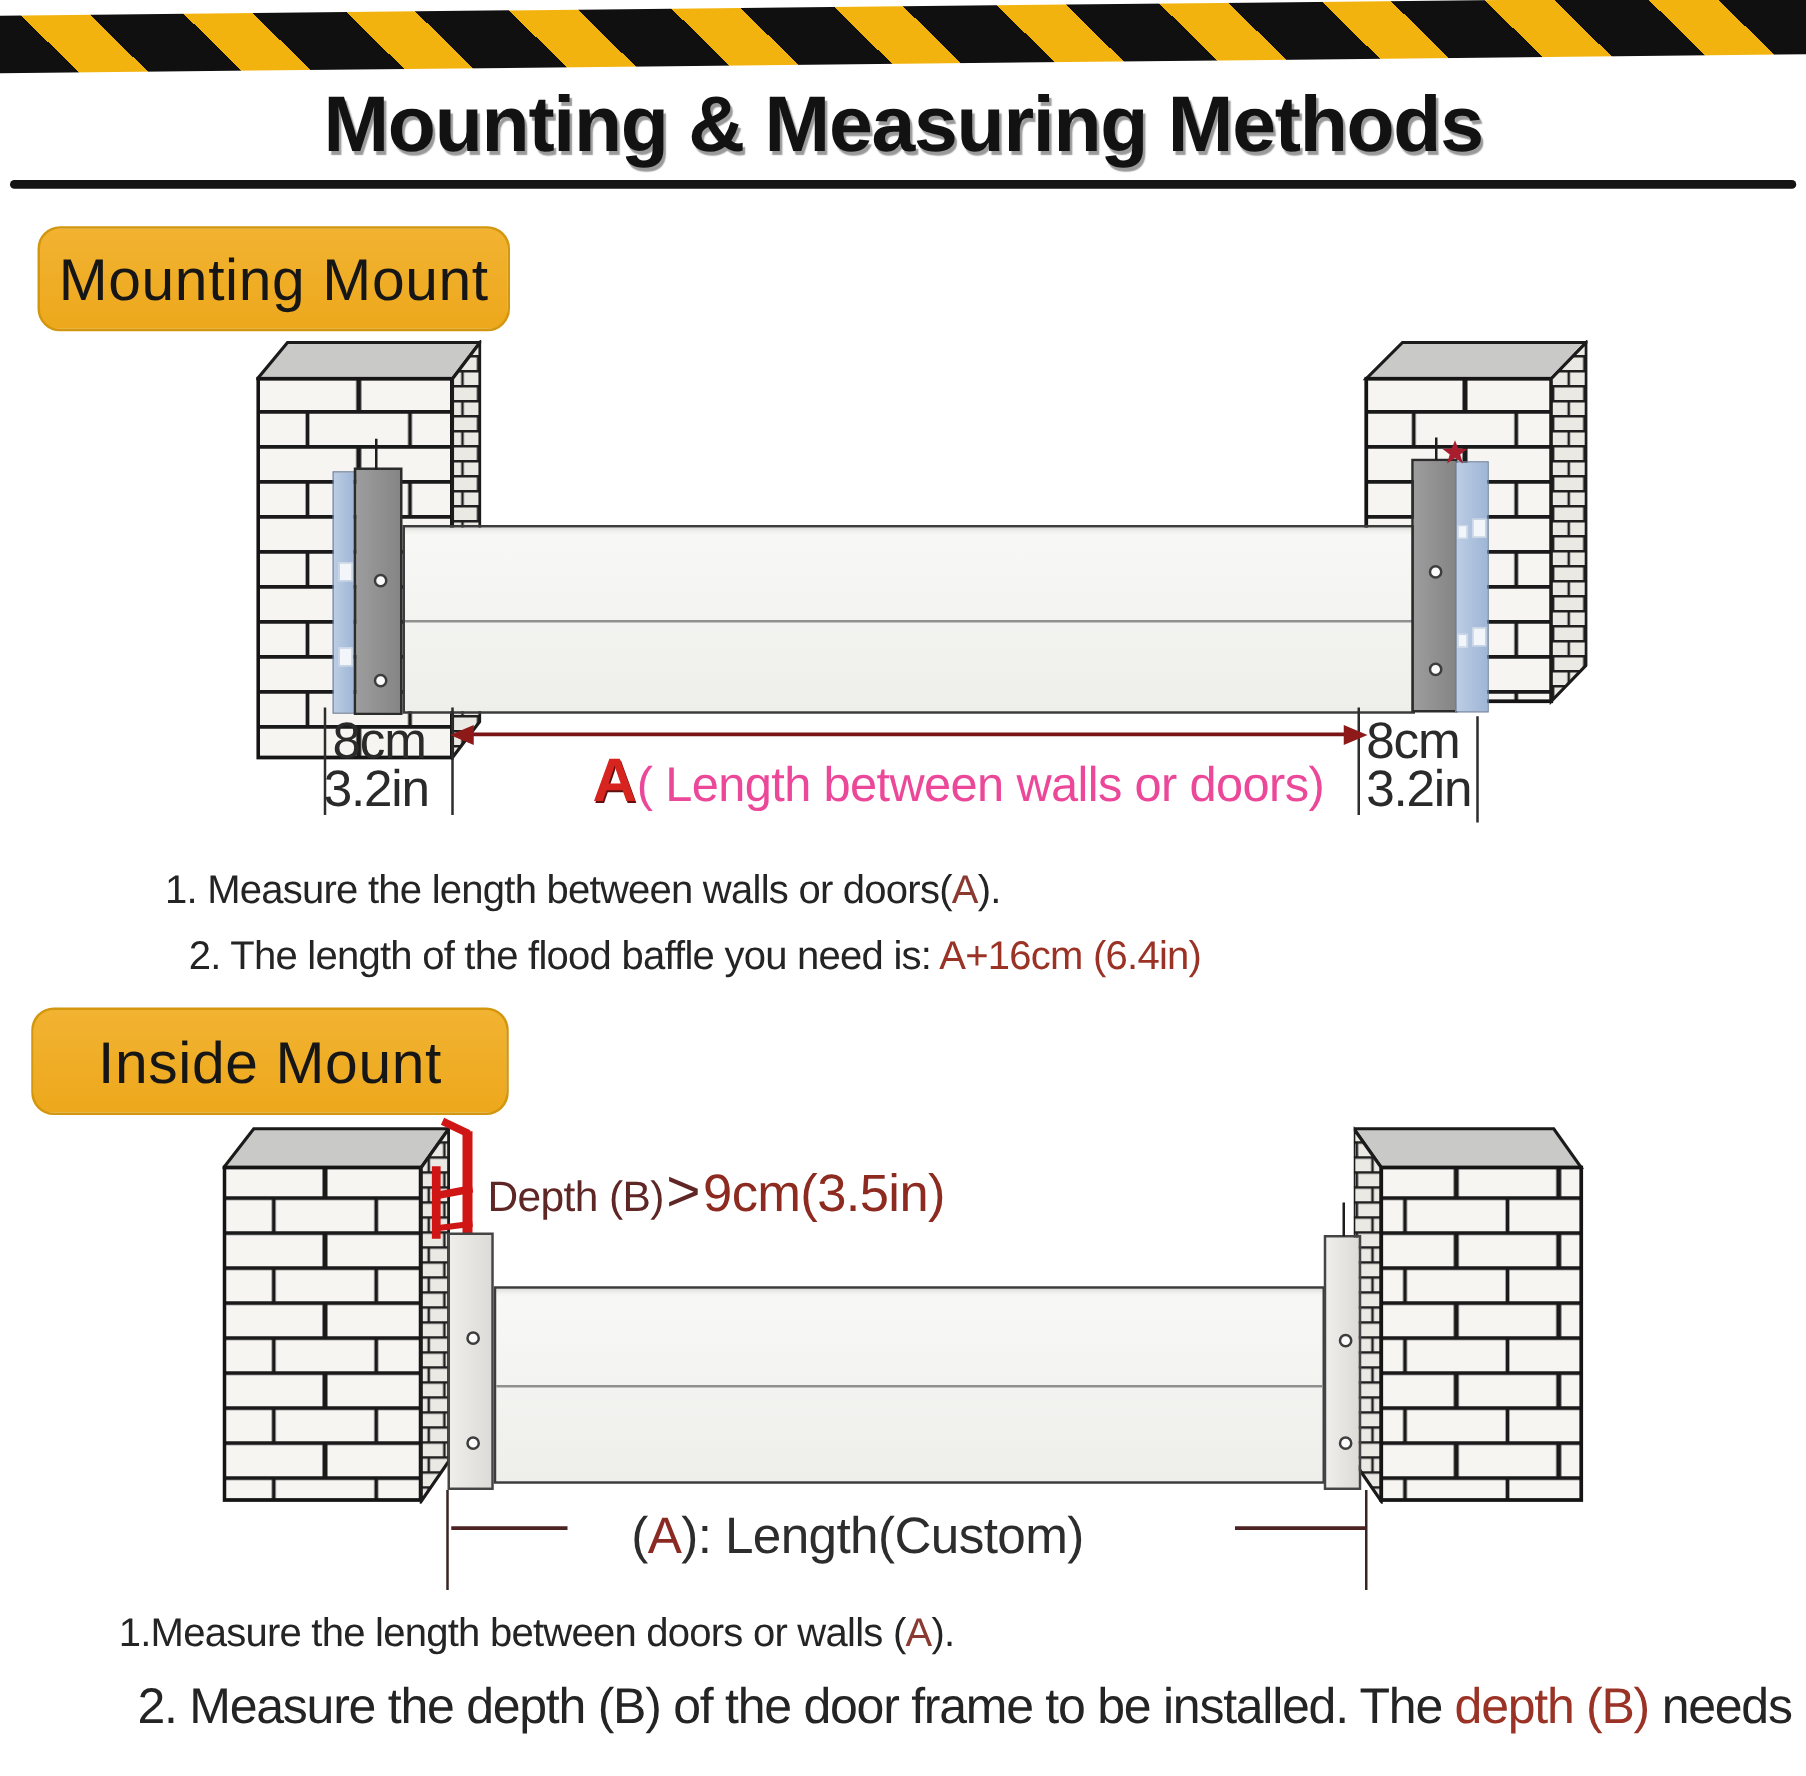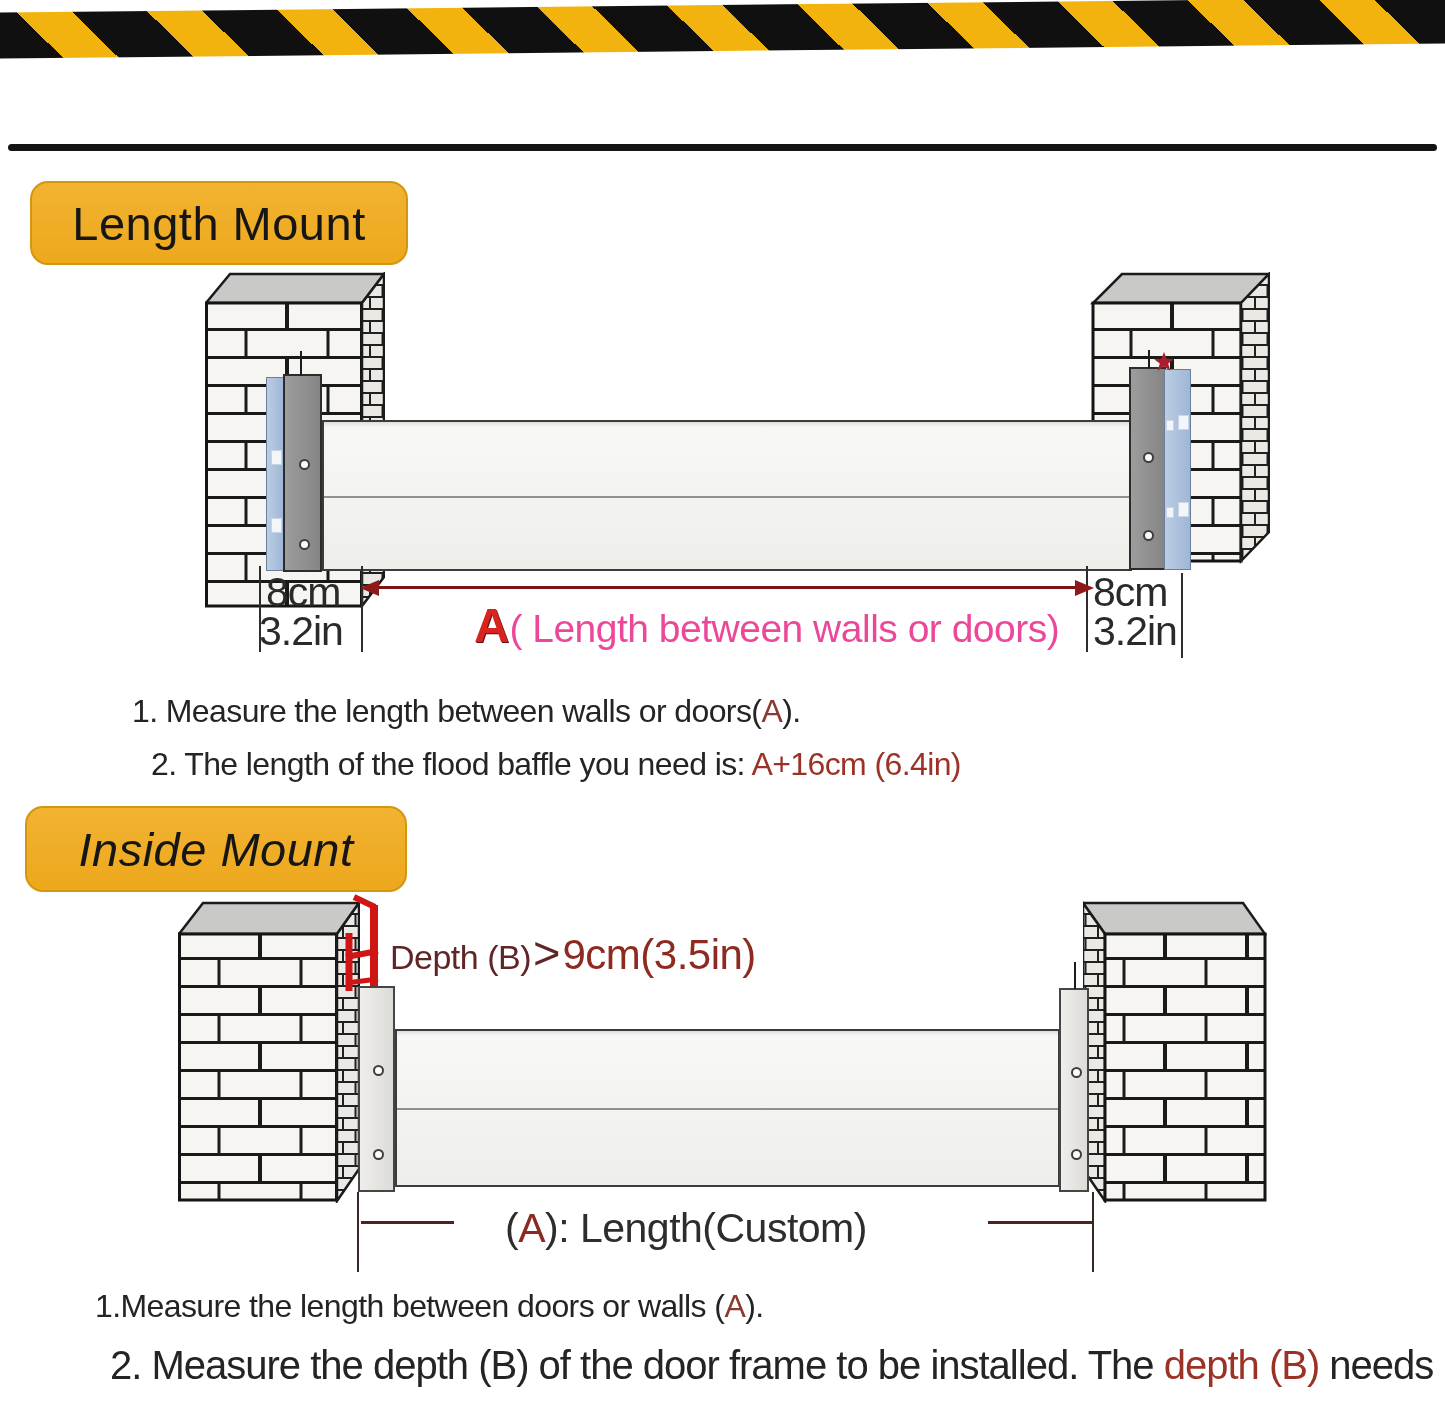--- a/index.html
+++ b/index.html
@@ -84,6 +84,7 @@
   </svg>
 
   <div class="stripes"></div>
+  <div class="title">Mounting &amp; Measuring Methods</div>
   <div class="rule"></div>
 
   <div class="badge" style="left:30px;top:181px;width:378px;height:84px;">

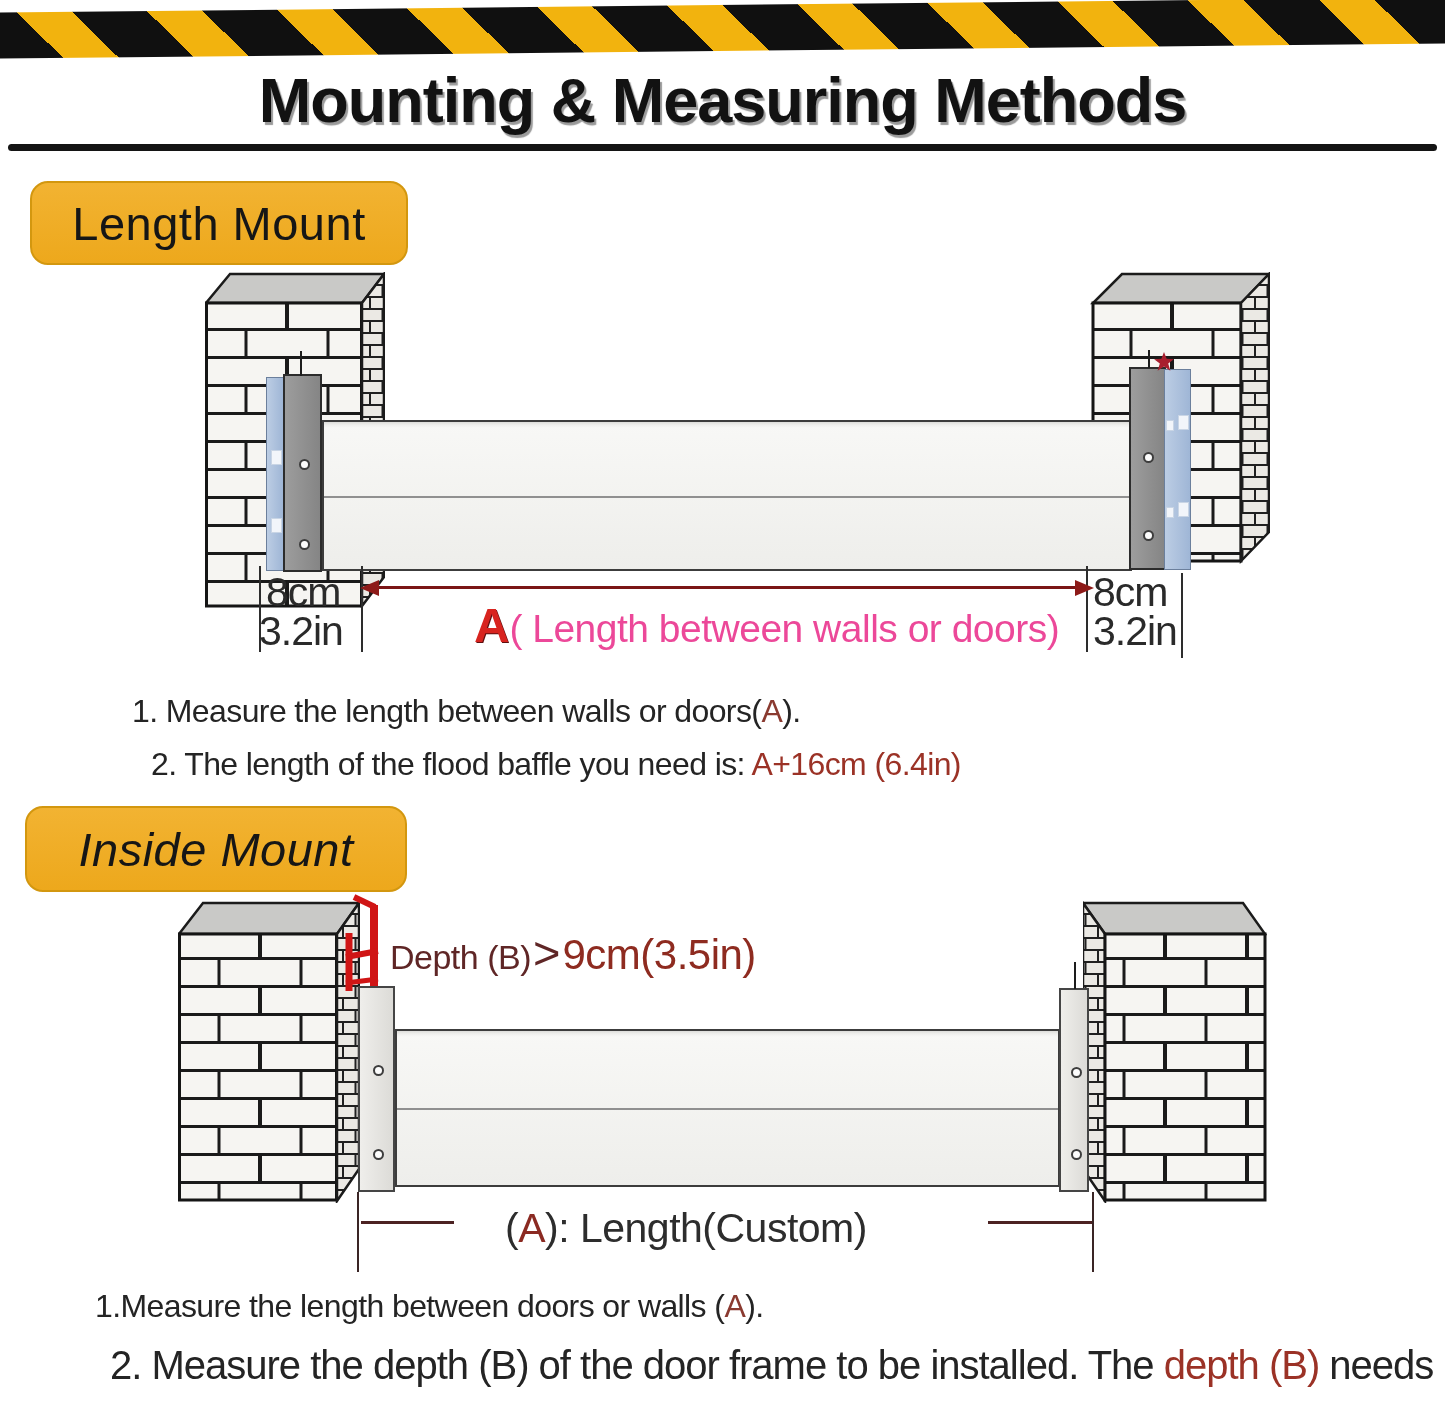--- a/index.html
+++ b/index.html
@@ -88,7 +88,7 @@
   <div class="rule"></div>
 
   <div class="badge" style="left:30px;top:181px;width:378px;height:84px;">
-    <span>Length Mount</span>
+    <span>Mounting Mount</span>
   </div>
 
   <svg class="abs" style="left:205px;top:272px;" width="180" height="336" viewBox="0 0 180 336">

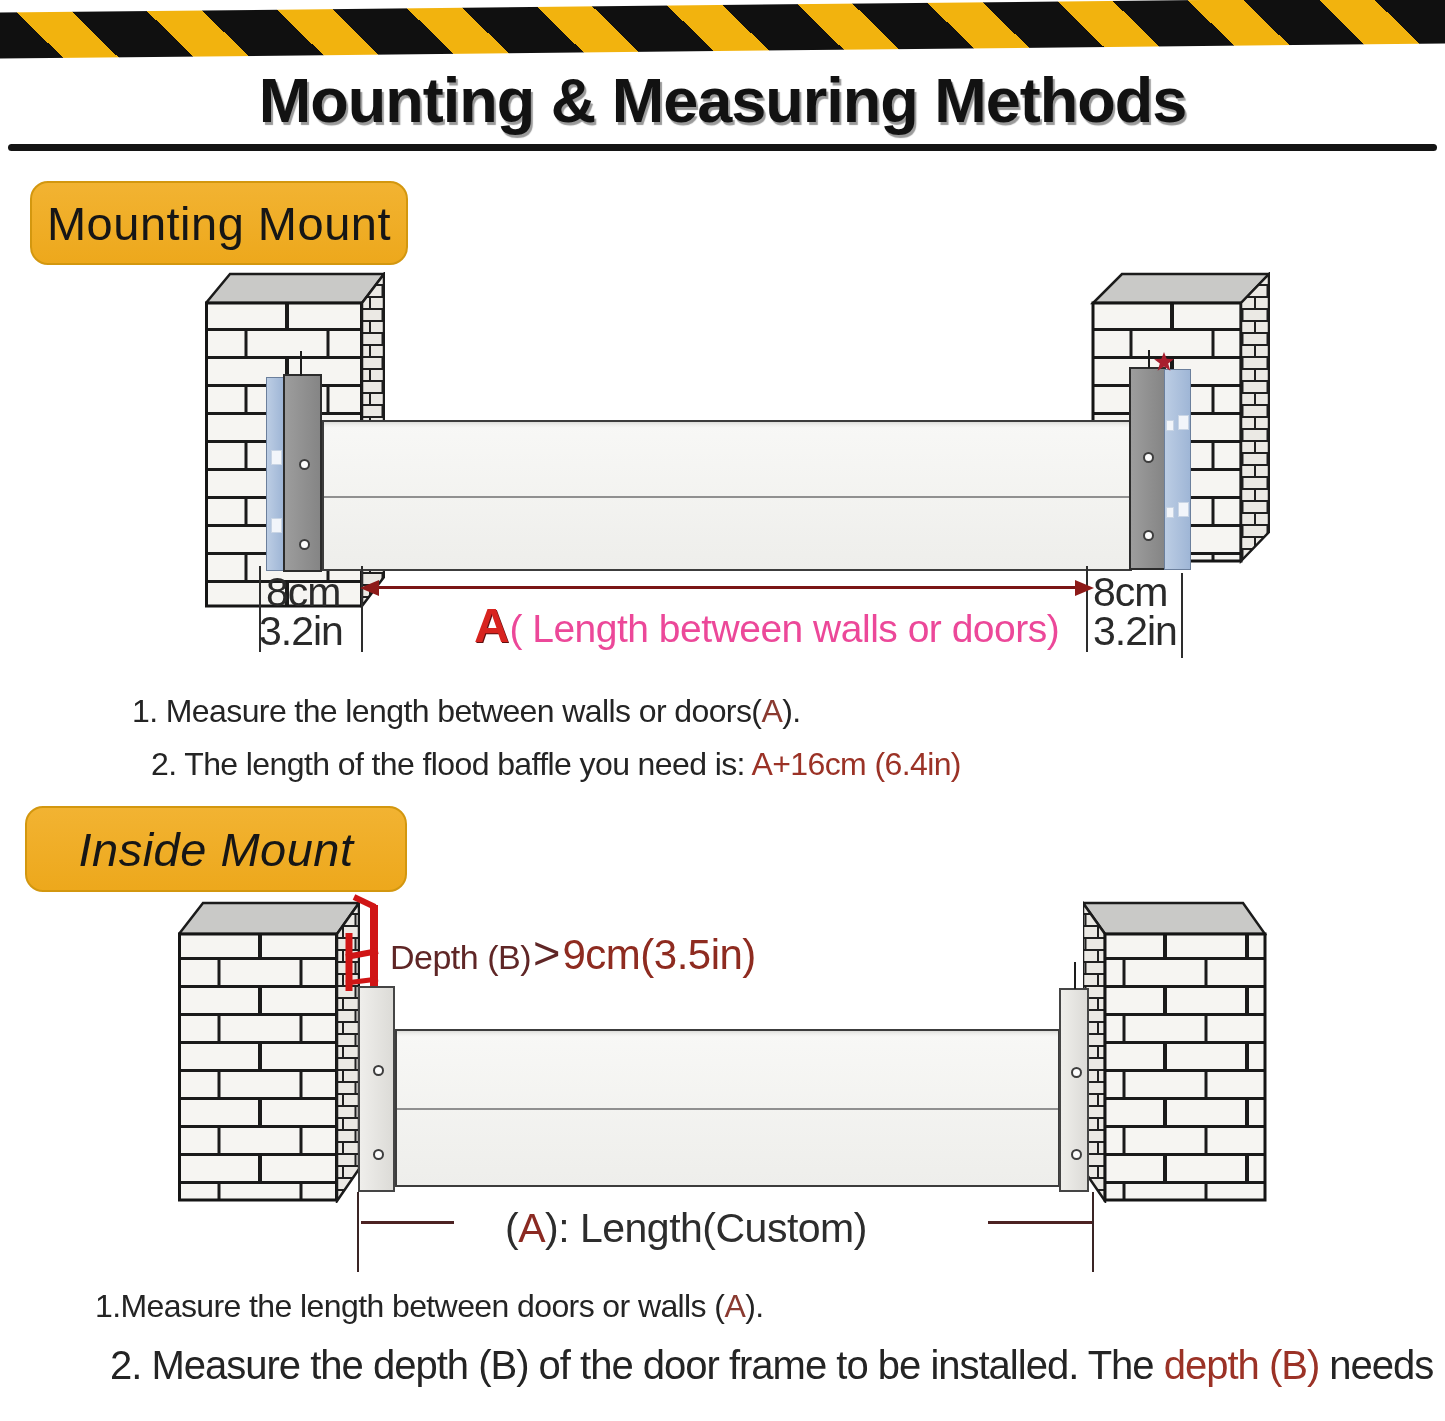--- a/index.html
+++ b/index.html
@@ -157,7 +157,7 @@
     <span>2. The length of the flood baffle you need is: </span><span class="redt">A+16cm (6.4in)</span>
   </div>
 
-  <div class="badge" style="left:25px;top:806px;width:382px;height:86px;font-style:italic;">
+  <div class="badge" style="left:25px;top:806px;width:382px;height:86px;">
     <span>Inside Mount</span>
   </div>
 

